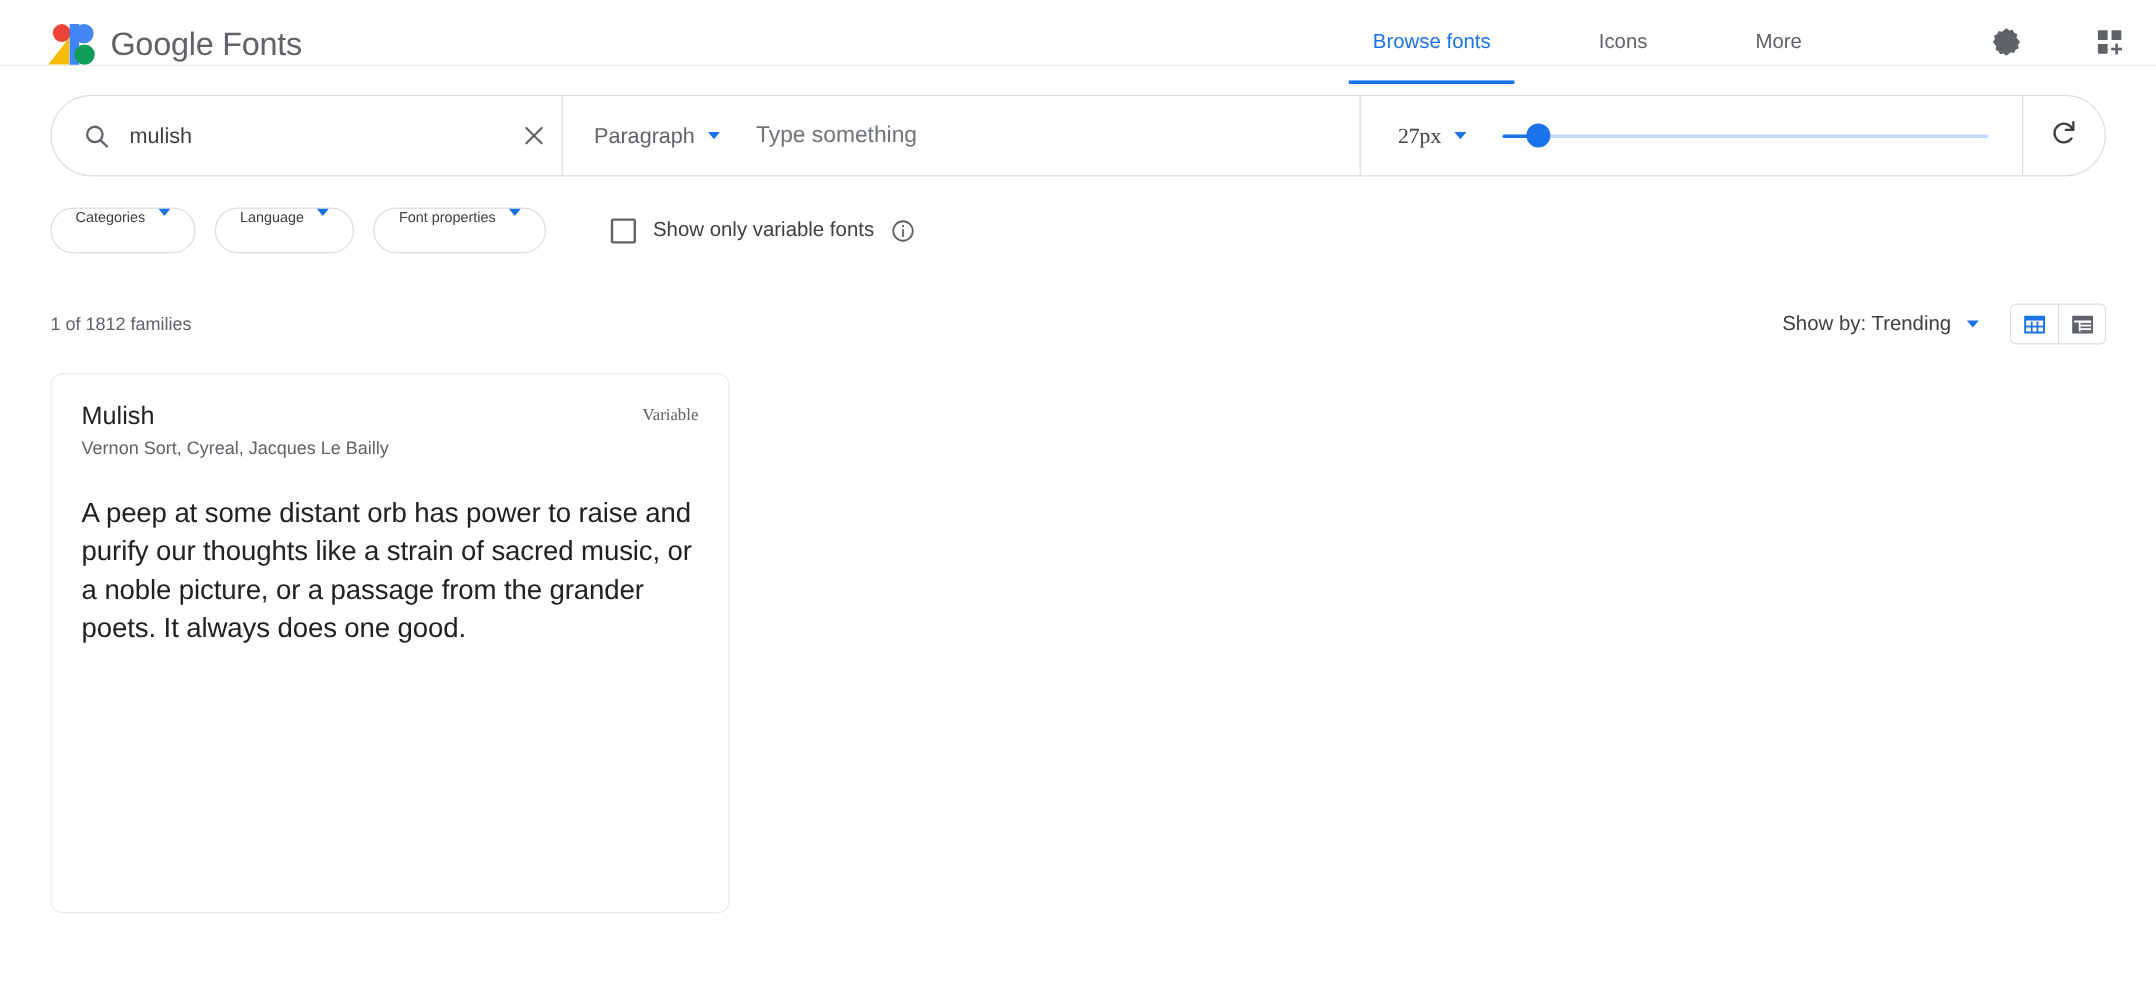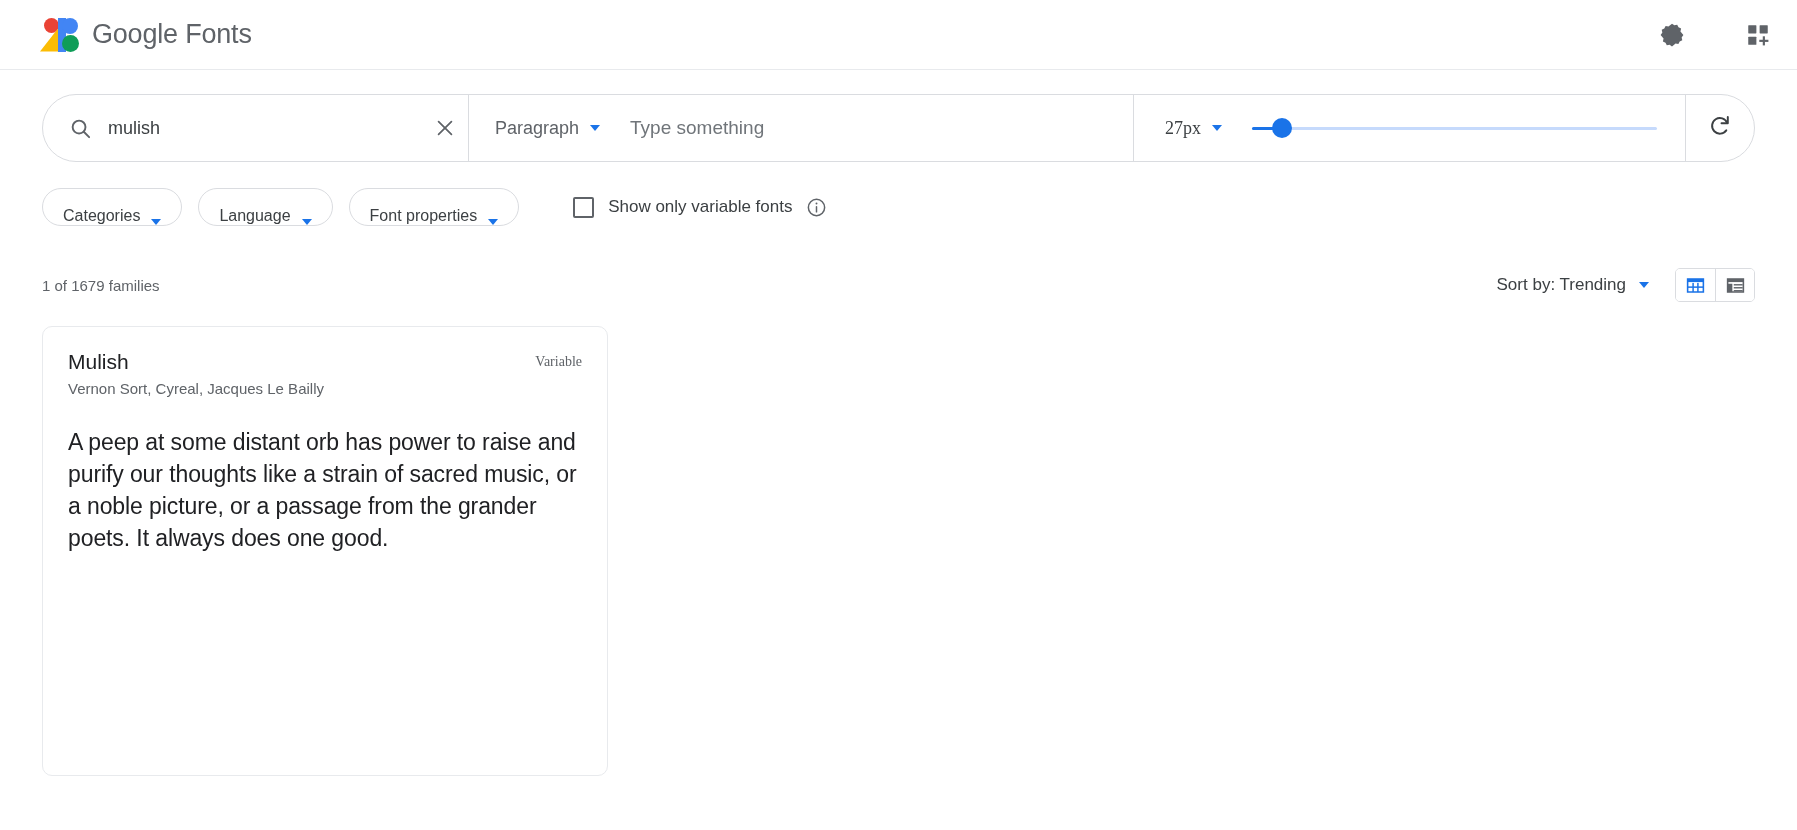--- a/index.html
+++ b/index.html
@@ -21,9 +21,9 @@
   
   .header {
     position: relative;
-    height: 70px;
-    display: flex;
-    align-items: center;
+    height: 55px;
+    display: flex;
+    align-items: flex-end;
     border-bottom: 1px solid #e8eaed;
     background: #fff;
   }

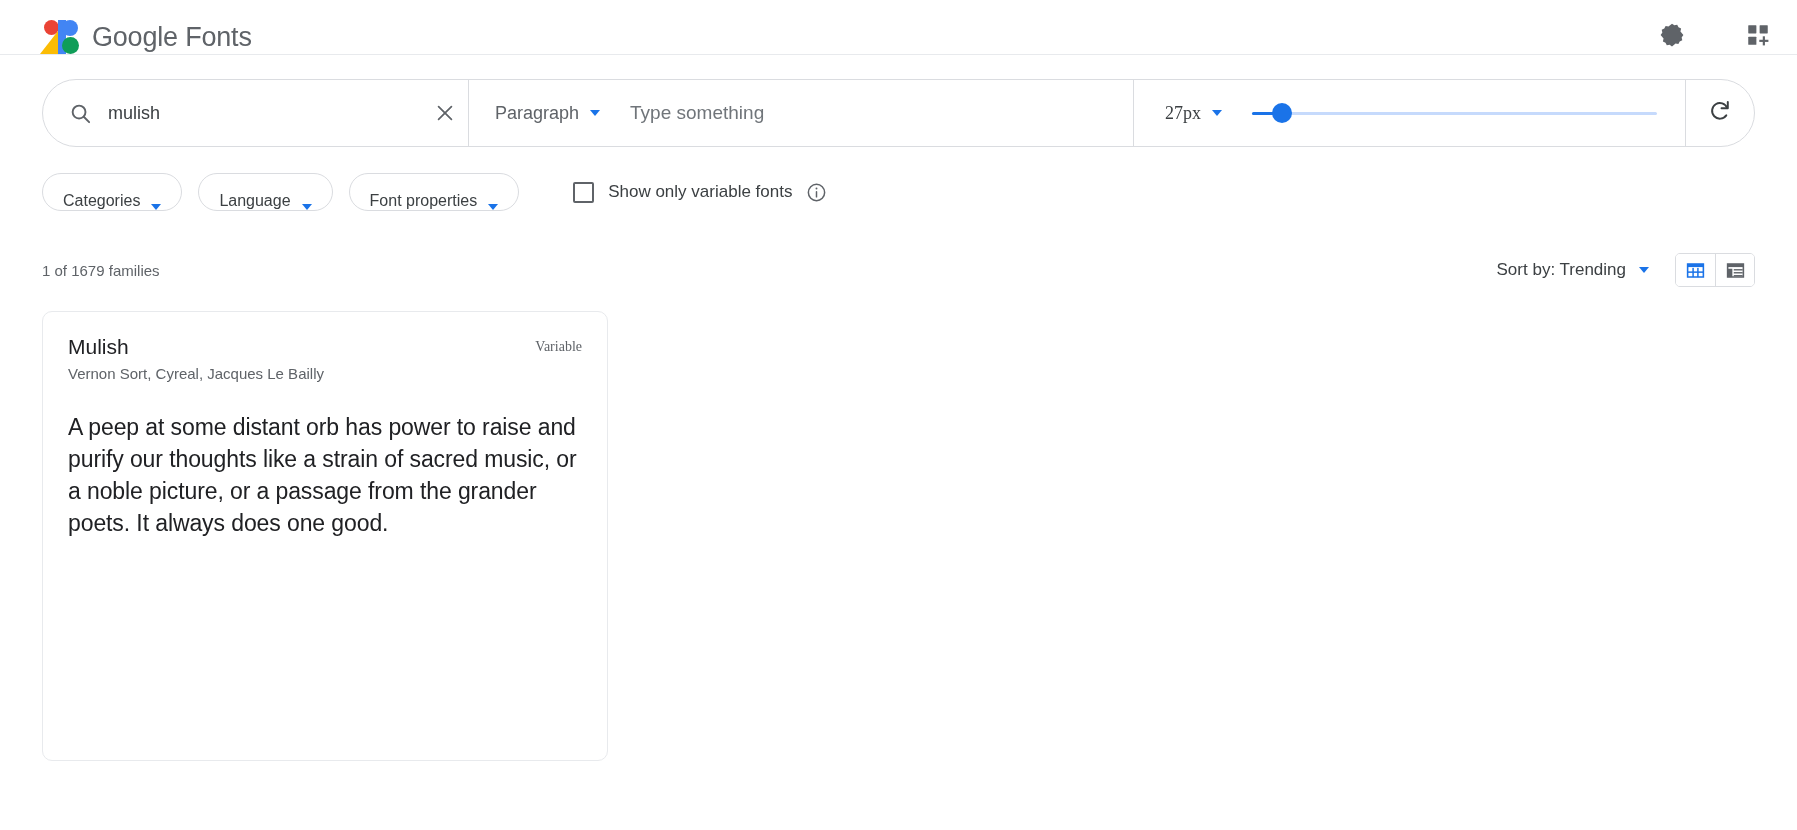--- a/index.html
+++ b/index.html
@@ -424,6 +424,19 @@
     <div class="brand-text">Google Fonts</div>
   </div>
 
+  <div class="nav">
+    <div class="nav-item active">
+      <span>Browse fonts</span>
+    </div>
+    <div class="nav-gap-1"></div>
+    <div class="nav-item">
+      <span>Icons</span>
+    </div>
+    <div class="nav-gap-2"></div>
+    <div class="nav-item">
+      <span>More</span>
+    </div>
+  </div>
 
   <div class="header-actions">
     <div class="icon-btn">

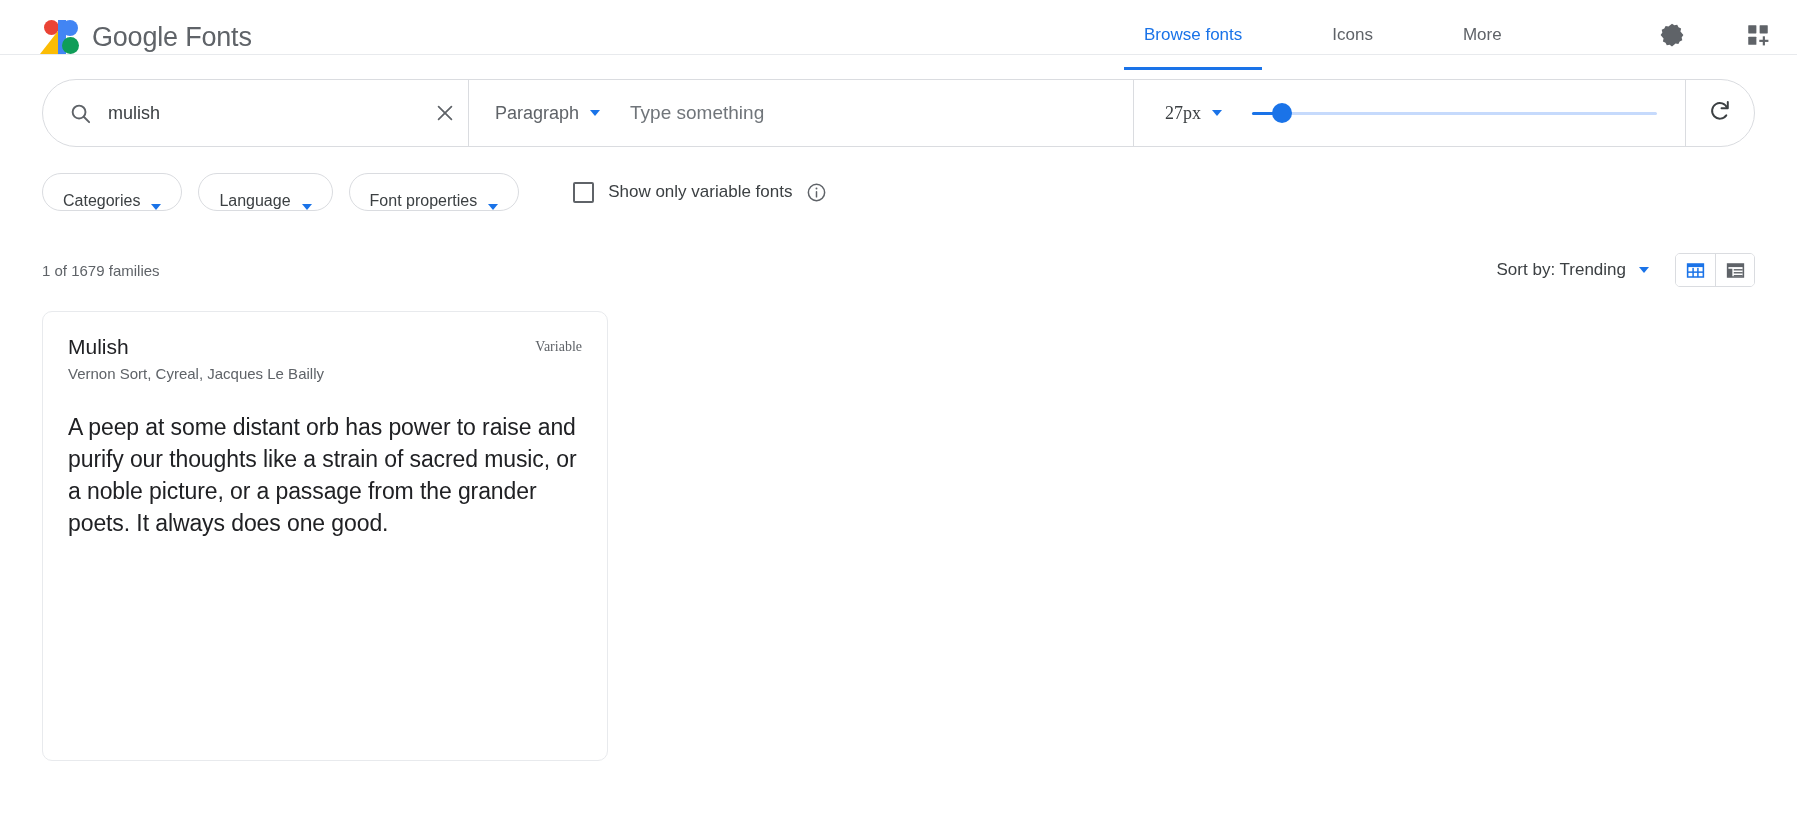--- a/index.html
+++ b/index.html
@@ -278,10 +278,10 @@
     border: 1px solid #dadce0;
     border-radius: 19px;
     display: inline-flex;
-    align-items: flex-end;
+    align-items: flex-start;
     gap: 11px;
     padding: 0 20px;
-    font-size: 16px;
+    font-size: 12px;
     color: #3c4043;
     background: #fff;
     cursor: pointer;

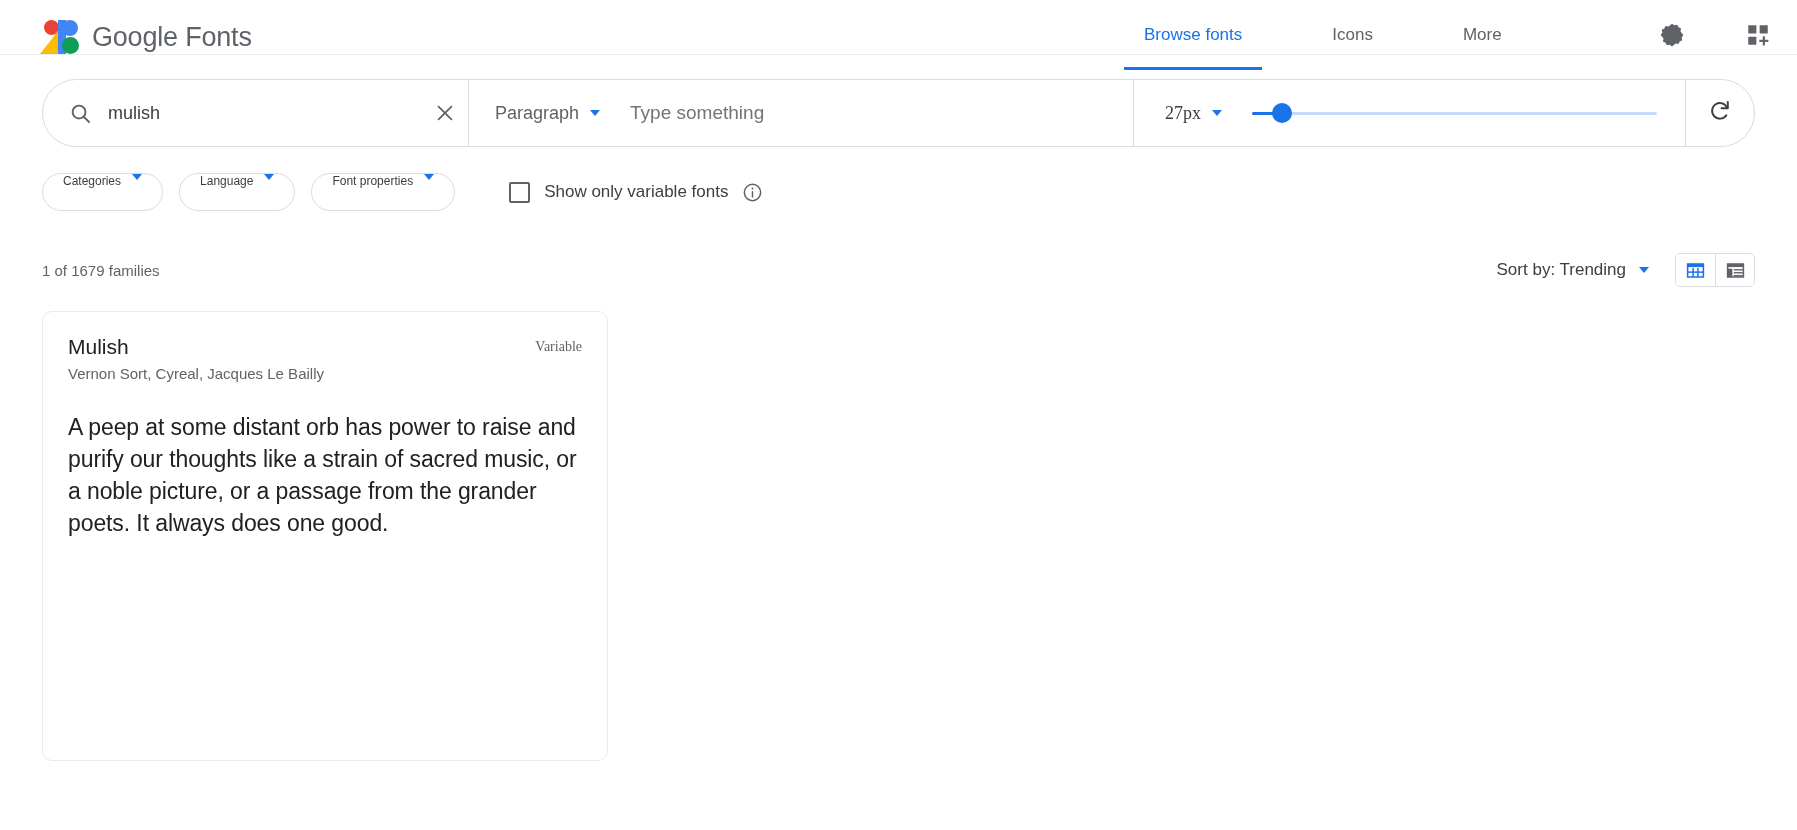--- a/index.html
+++ b/index.html
@@ -532,7 +532,7 @@
 </div>
 
 <div class="resultsbar">
-  <div class="results-count">1 of 1679 families</div>
+  <div class="results-count">1 of 1812 families</div>
   <div class="results-right">
     <div class="sort-select">
       <span>Sort by: Trending</span>

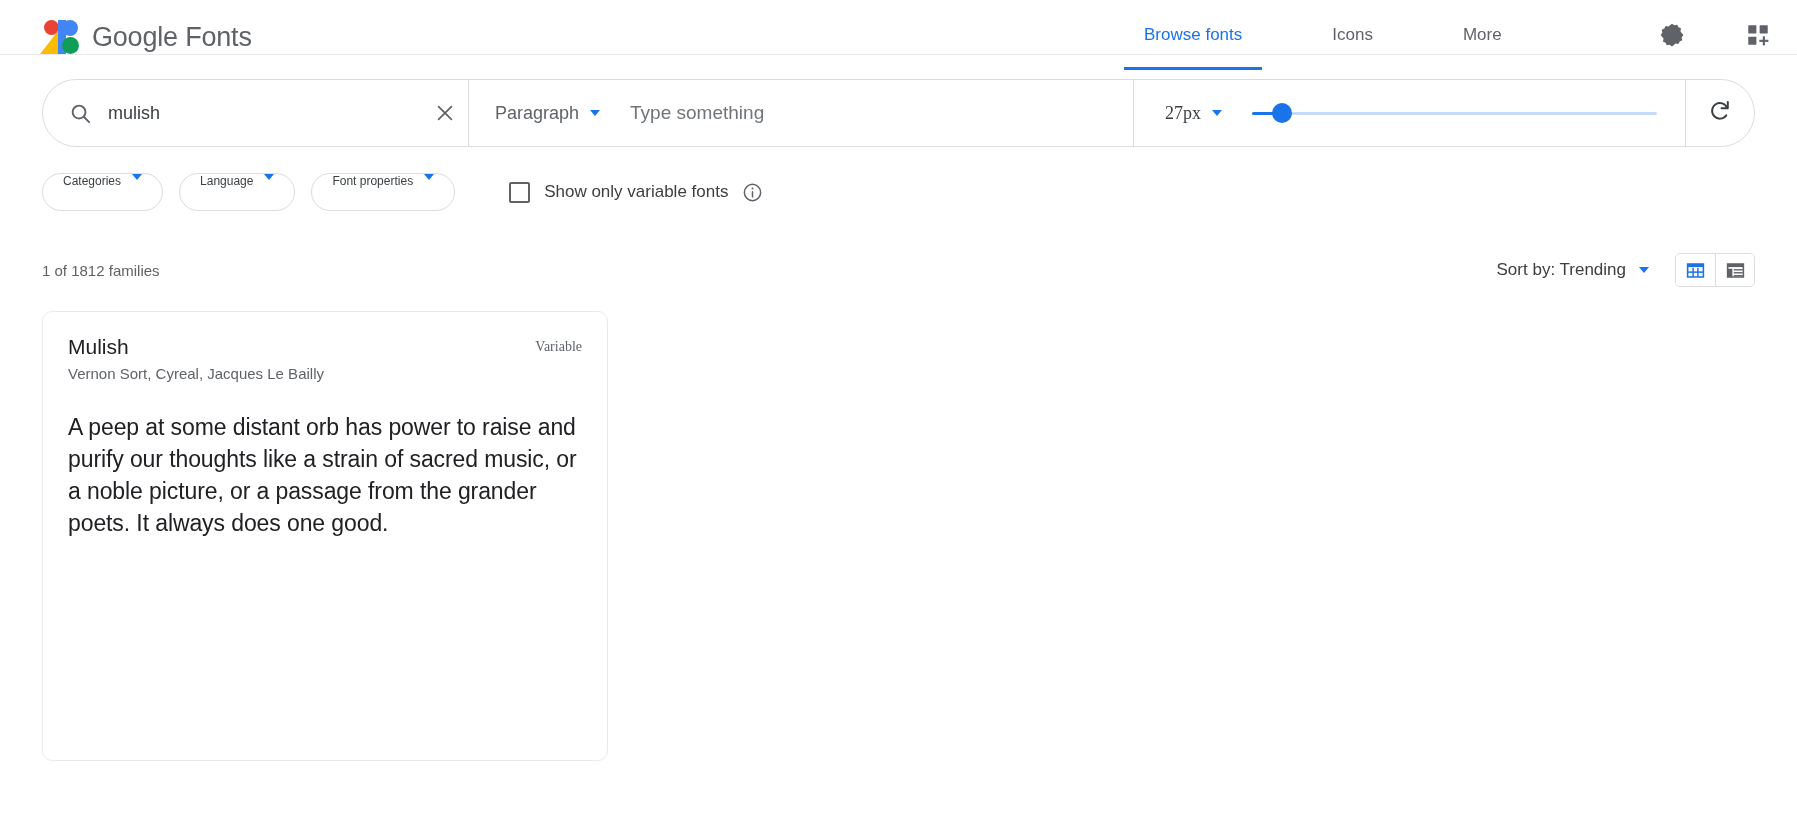--- a/index.html
+++ b/index.html
@@ -535,7 +535,7 @@
   <div class="results-count">1 of 1812 families</div>
   <div class="results-right">
     <div class="sort-select">
-      <span>Sort by: Trending</span>
+      <span>Show by: Trending</span>
       <span class="caret-blue"></span>
     </div>
     <div class="viewtoggle">

